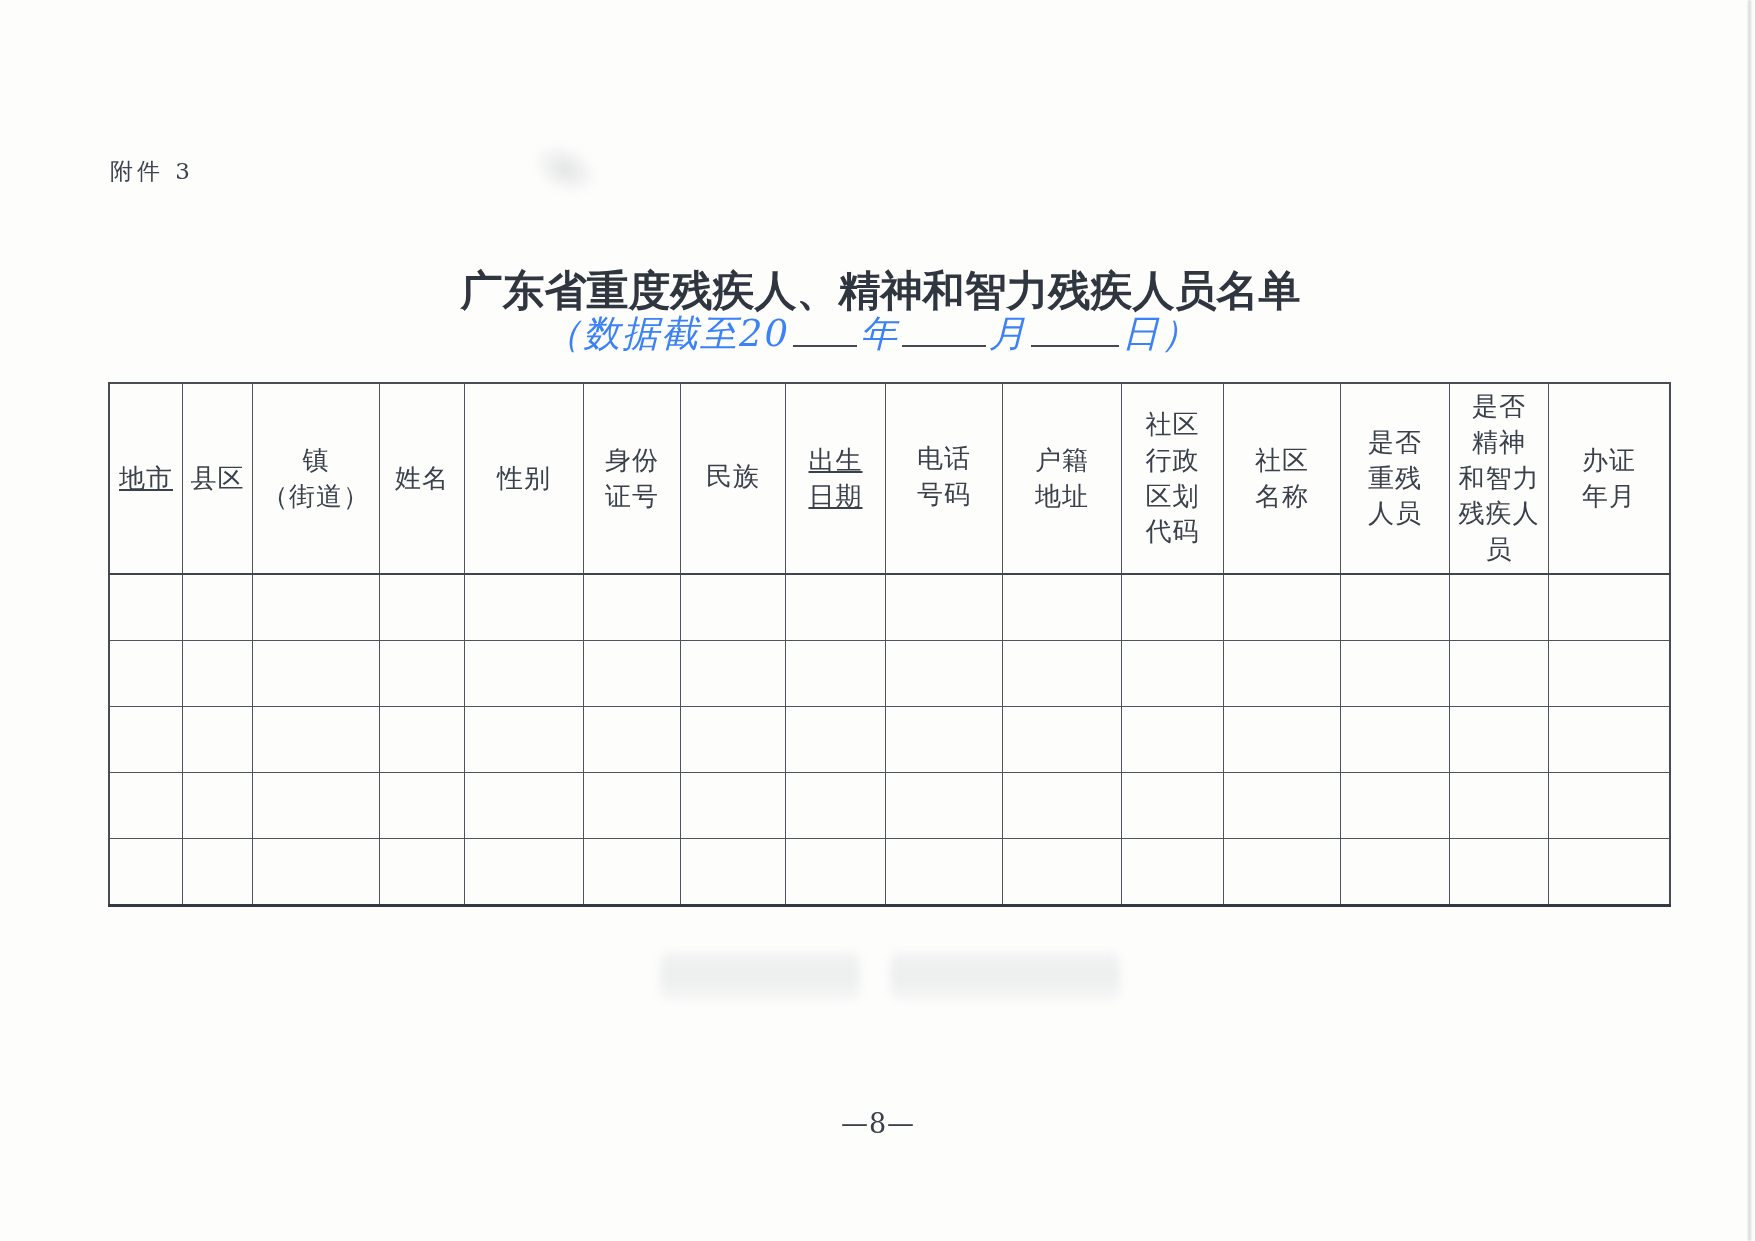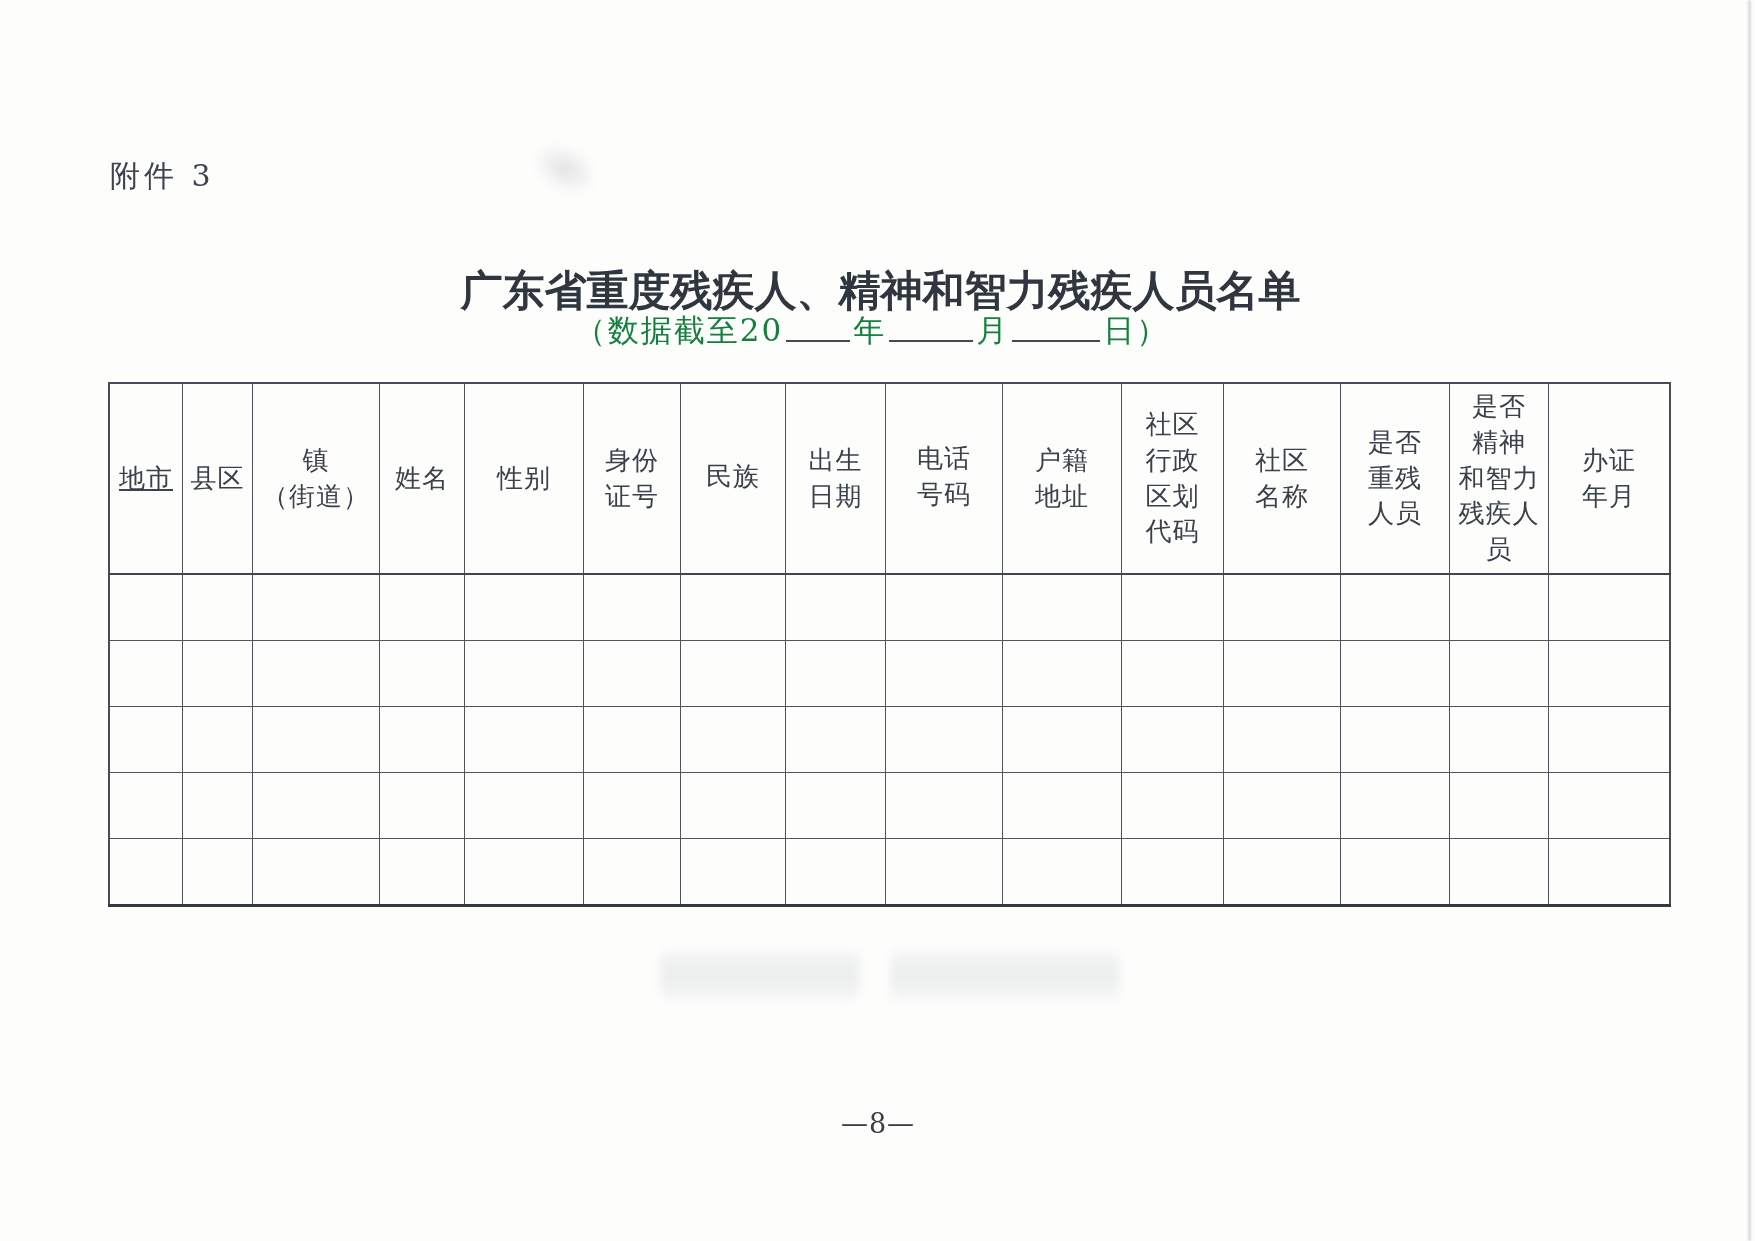--- a/index.html
+++ b/index.html
@@ -13,7 +13,7 @@
   }
   .attachment{
     position:absolute;left:110px;top:156px;
-    font-size:30px;letter-spacing:4px;color:#3d4450;
+    font-size:23px;letter-spacing:4px;color:#3d4450;
   }
   .title{
     position:absolute;left:0;top:240px;width:1761px;

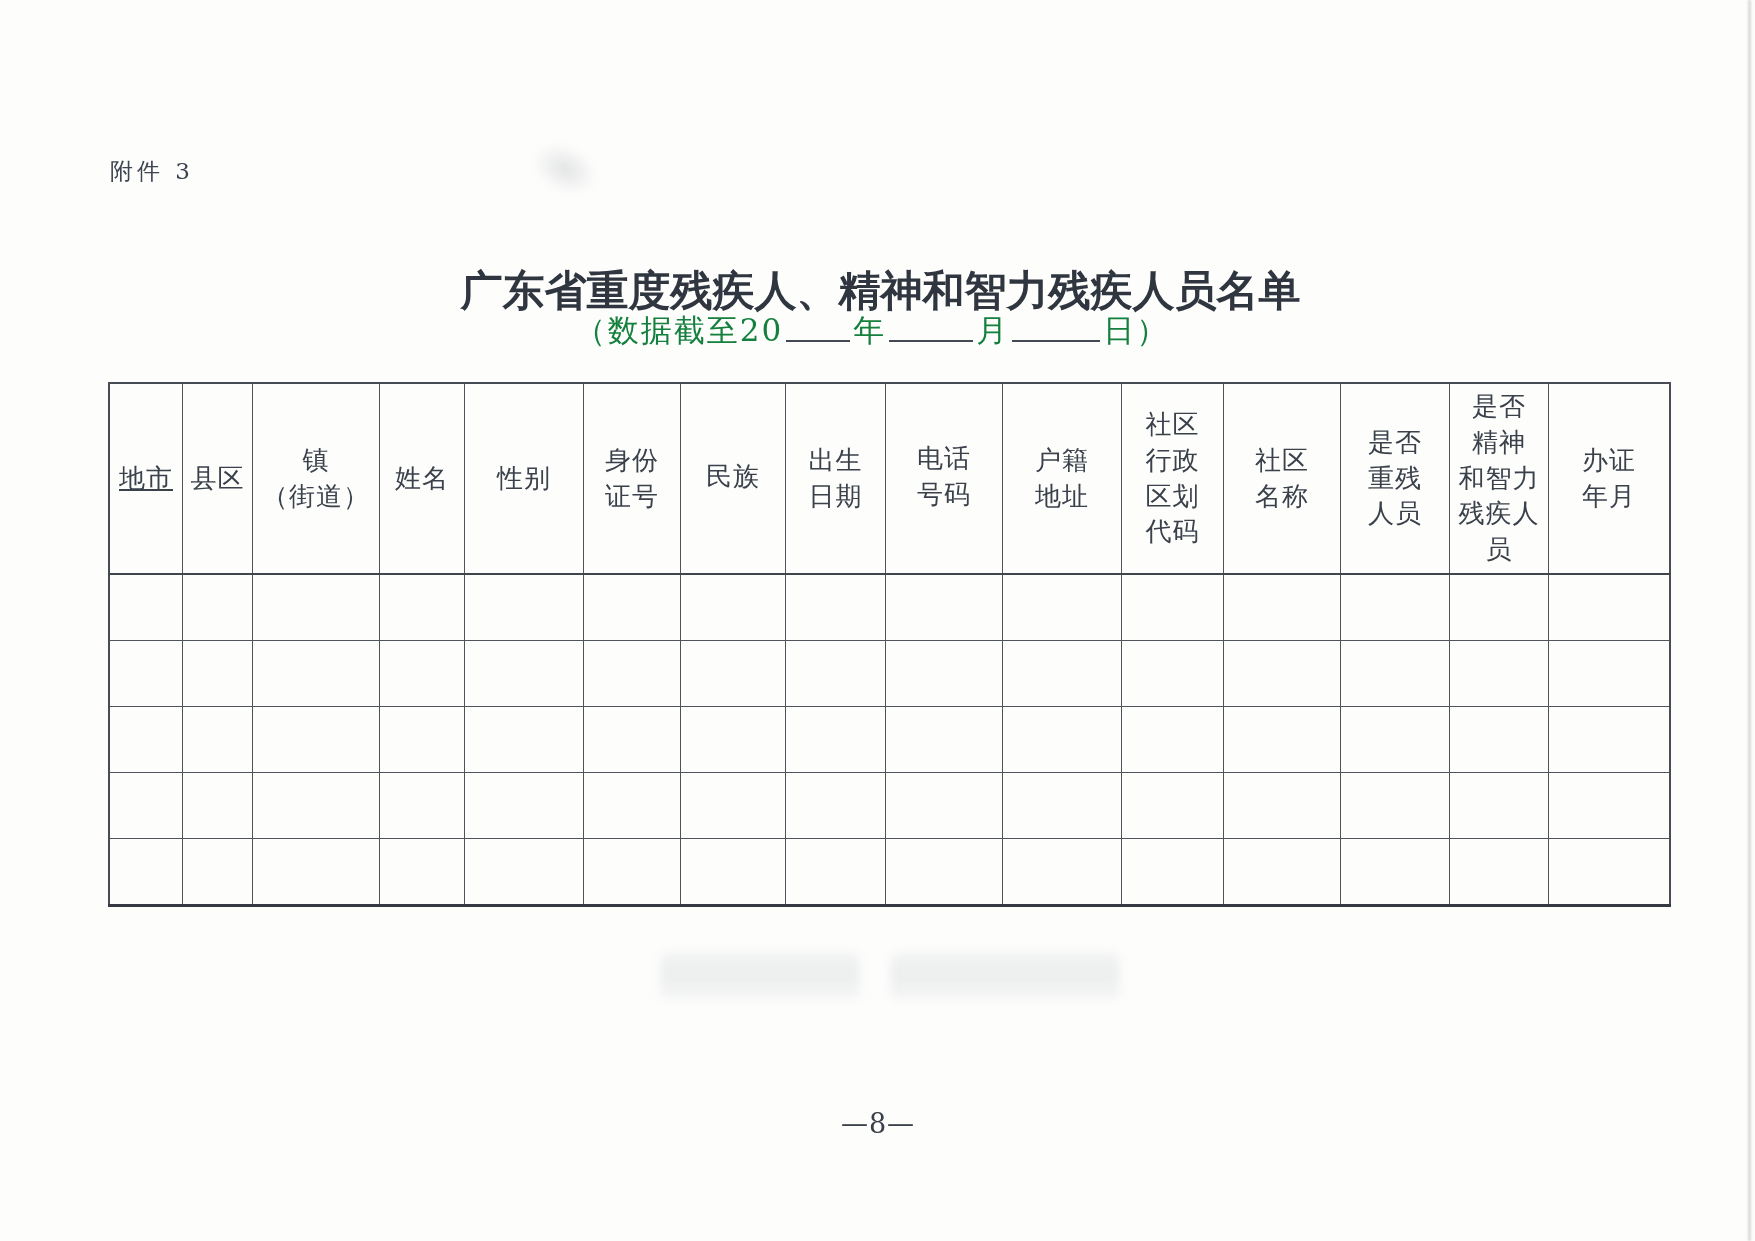--- a/index.html
+++ b/index.html
@@ -24,8 +24,9 @@
   .subtitle{
     position:absolute;left:0;top:312px;width:1744px;
     text-align:center;
-    font-size:31px;color:#15803d;letter-spacing:2px;
+    font-size:37px;color:#3b82f6;letter-spacing:2px;
     line-height:1.2;
+    font-style:italic;
   }
   .blank{
     display:inline-block;height:2px;background:#434a54;

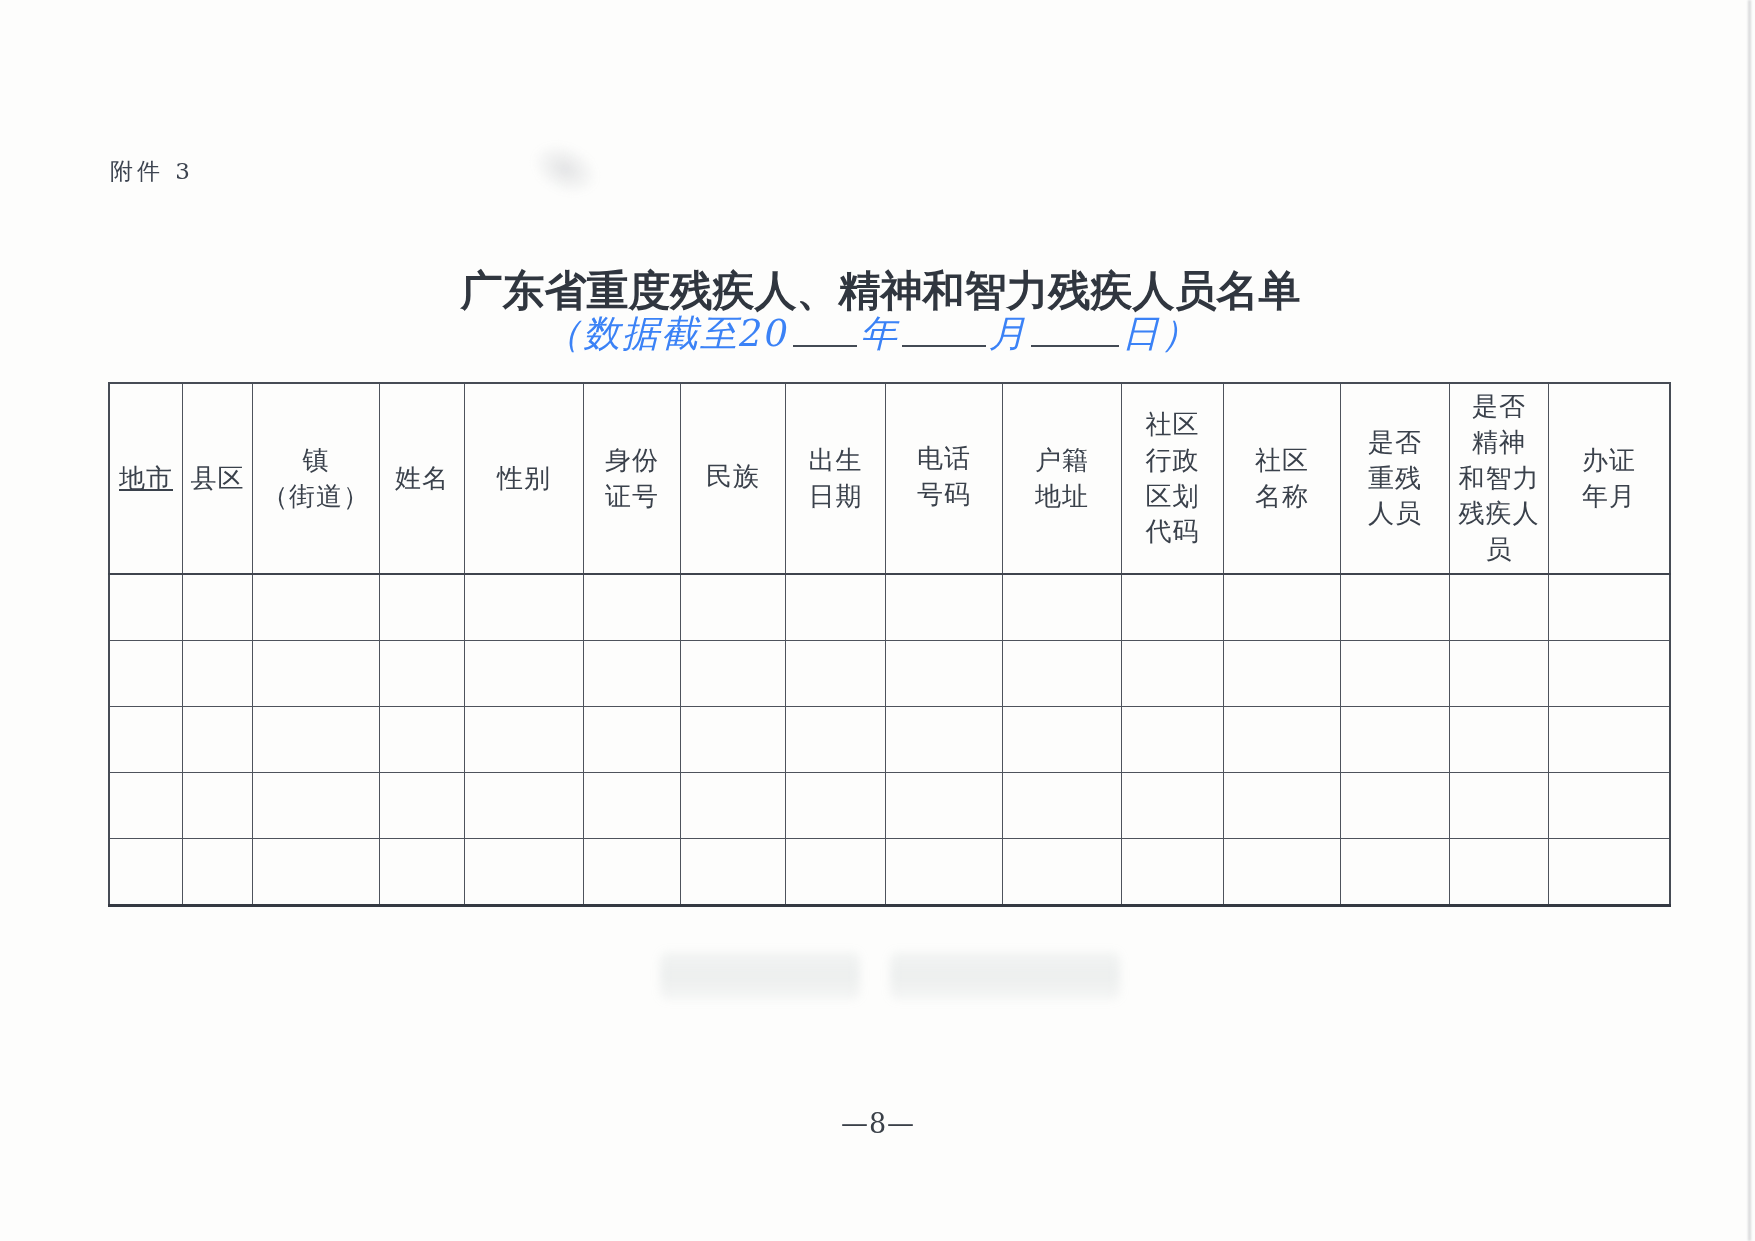--- a/index.html
+++ b/index.html
@@ -113,7 +113,7 @@
         <th style="width: 96px; text-align: center;">身份
 证号</th>
         <th style="width: 104px; font-family: Liberation Mono, monospace;">民族</th>
-        <th style="width: 99px;">出生
+        <th style="width: 99px; text-decoration: underline;">出生
 日期</th>
         <th style="width: 116px; font-family: Liberation Mono, monospace;">电话
 号码</th>

